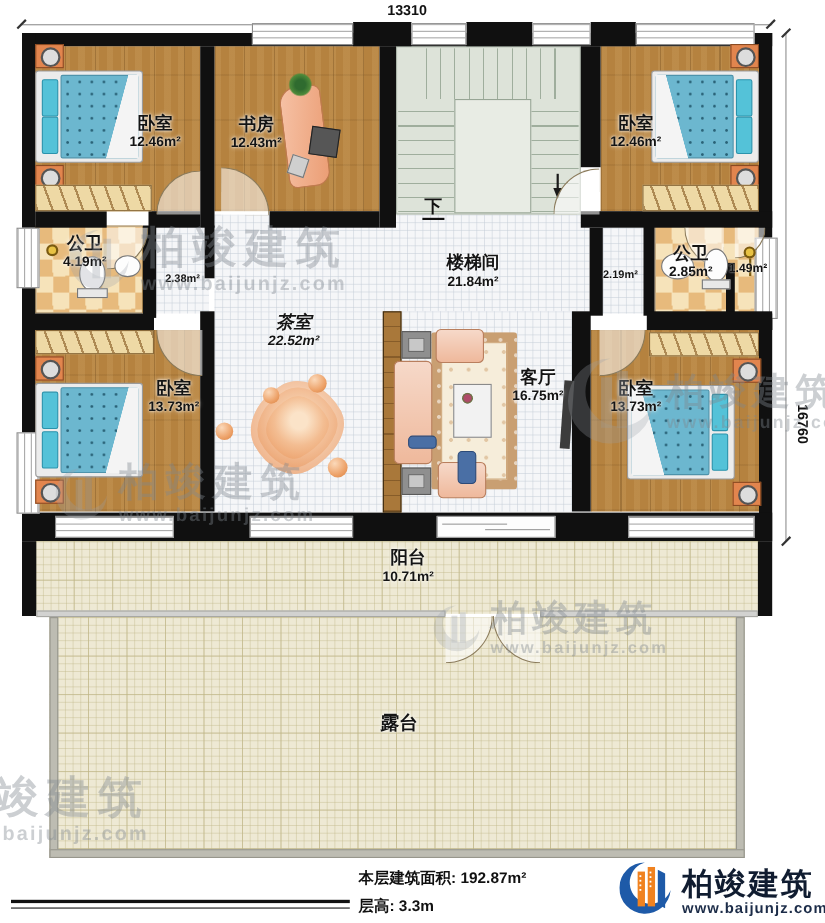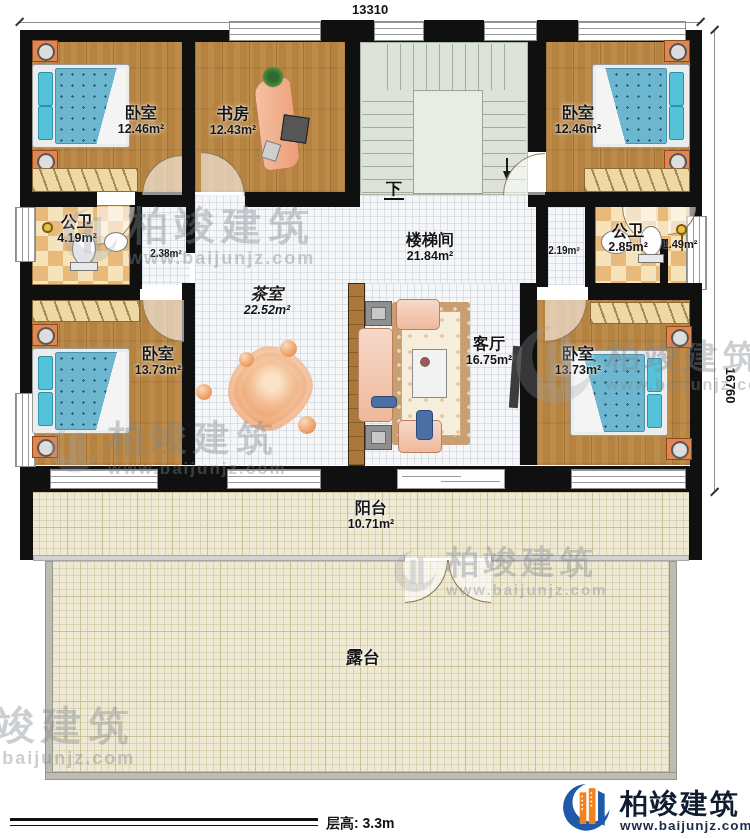--- a/index.html
+++ b/index.html
@@ -395,6 +395,8 @@
 
   <div class="ft-line1" style="left:10px;top:818px;width:308px;height:3px;"></div>
   <div class="ft-line1" style="left:10px;top:825px;width:308px;height:1px;"></div>
+  <div class="ft-small" style="left:326px;top:790px;">
+    <span>本层建筑面积:</span> <span>192.87m²</span></div>
   <div class="ft-small" style="left:326px;top:815px;">
     <span>层高:</span> <span>3.3m</span></div>
   <div class="abs" style="left:563px;top:782px;">

